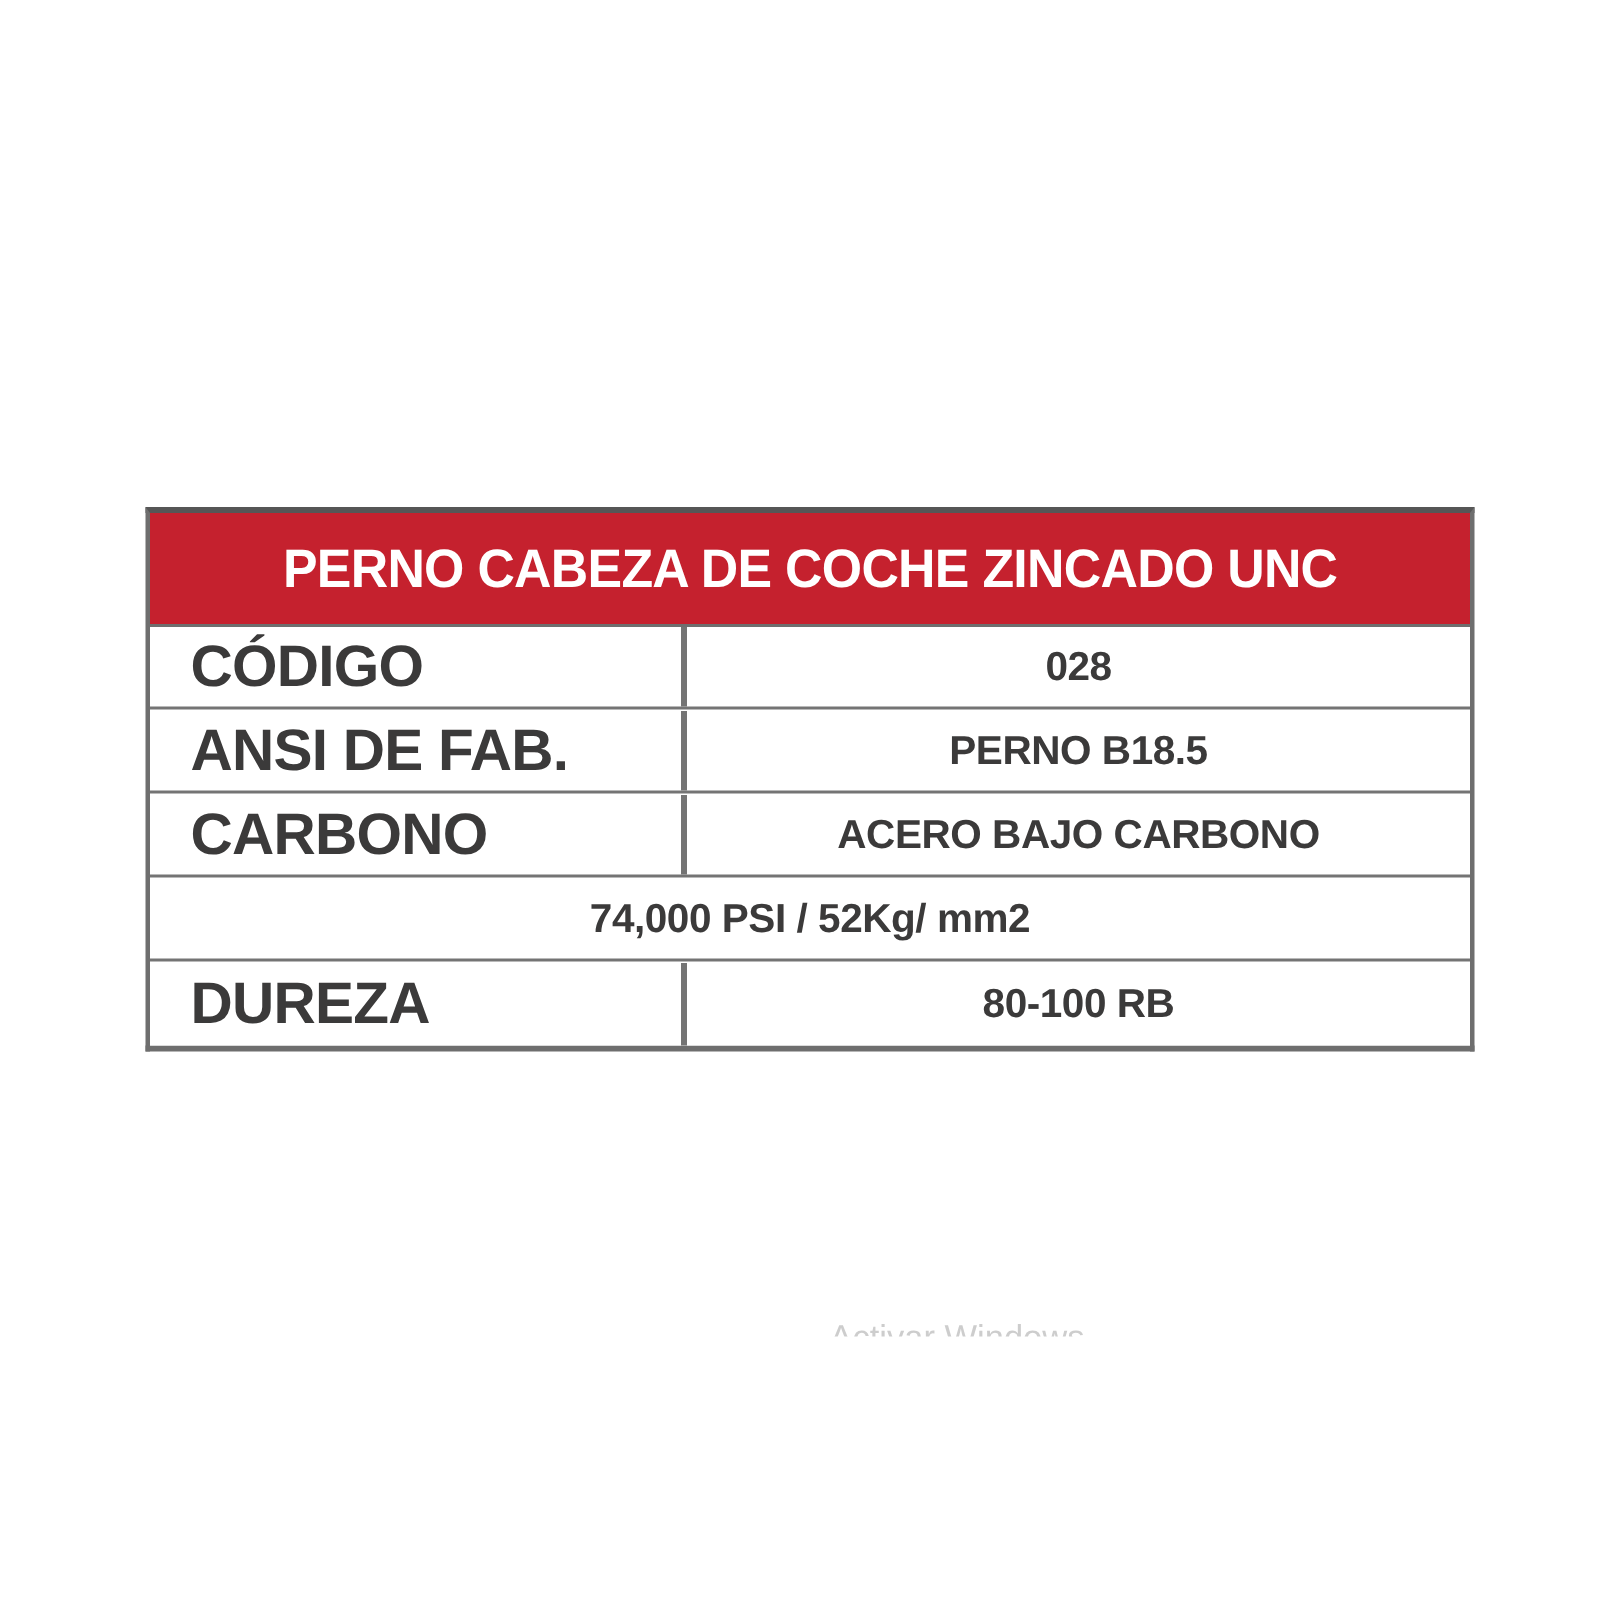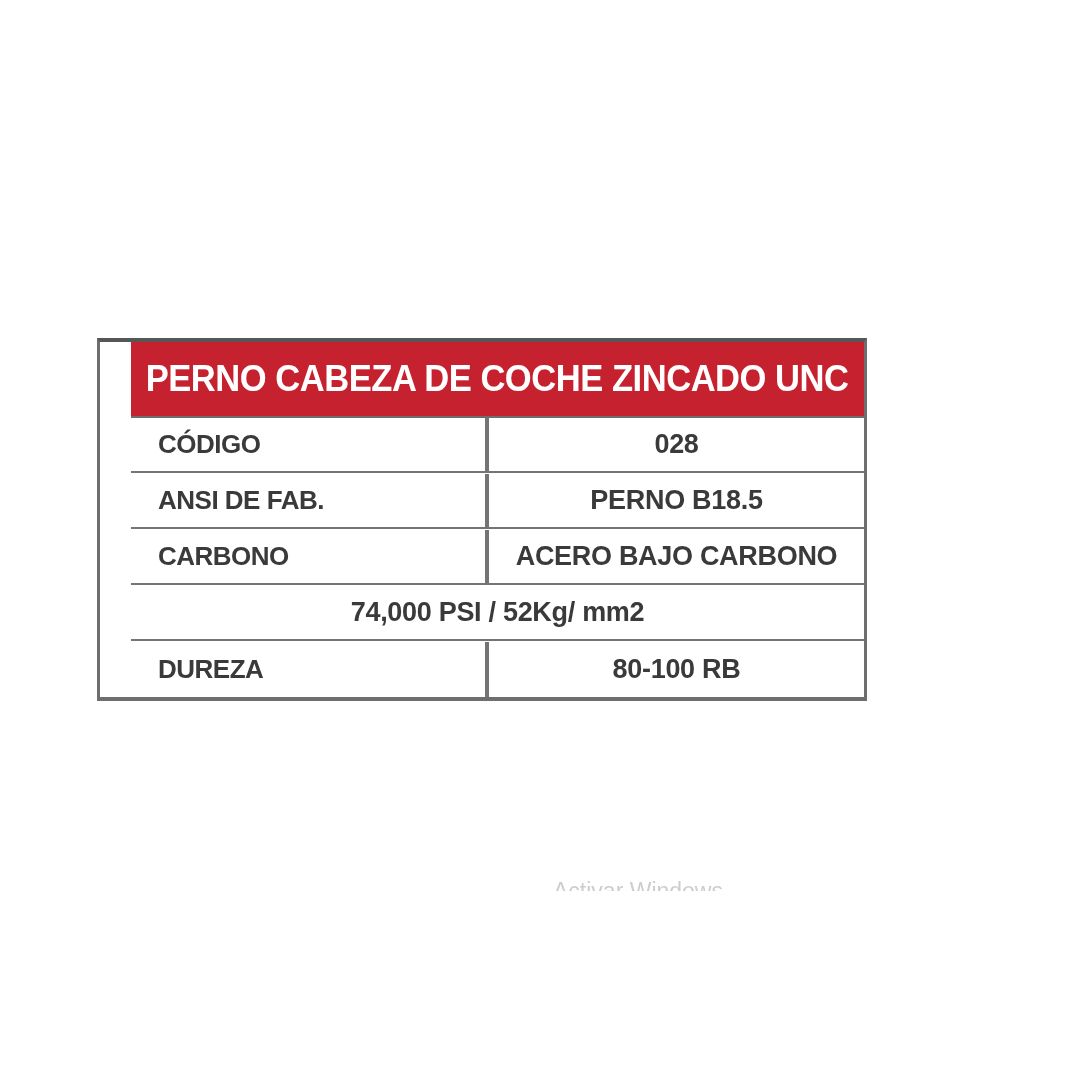--- a/index.html
+++ b/index.html
@@ -23,13 +23,12 @@
     position: absolute;
     left: 97px;
     top: 338px;
-    width: 770px;
+    width: 886px;
     border-left: 3px solid #6e6e6e;
     border-right: 3px solid #6e6e6e;
     border-top: 4px solid #565656;
     border-bottom: 4px solid #6e6e6e;
     background: #ffffff;
-    padding-left: 31px;
   }
 
   .table-header {

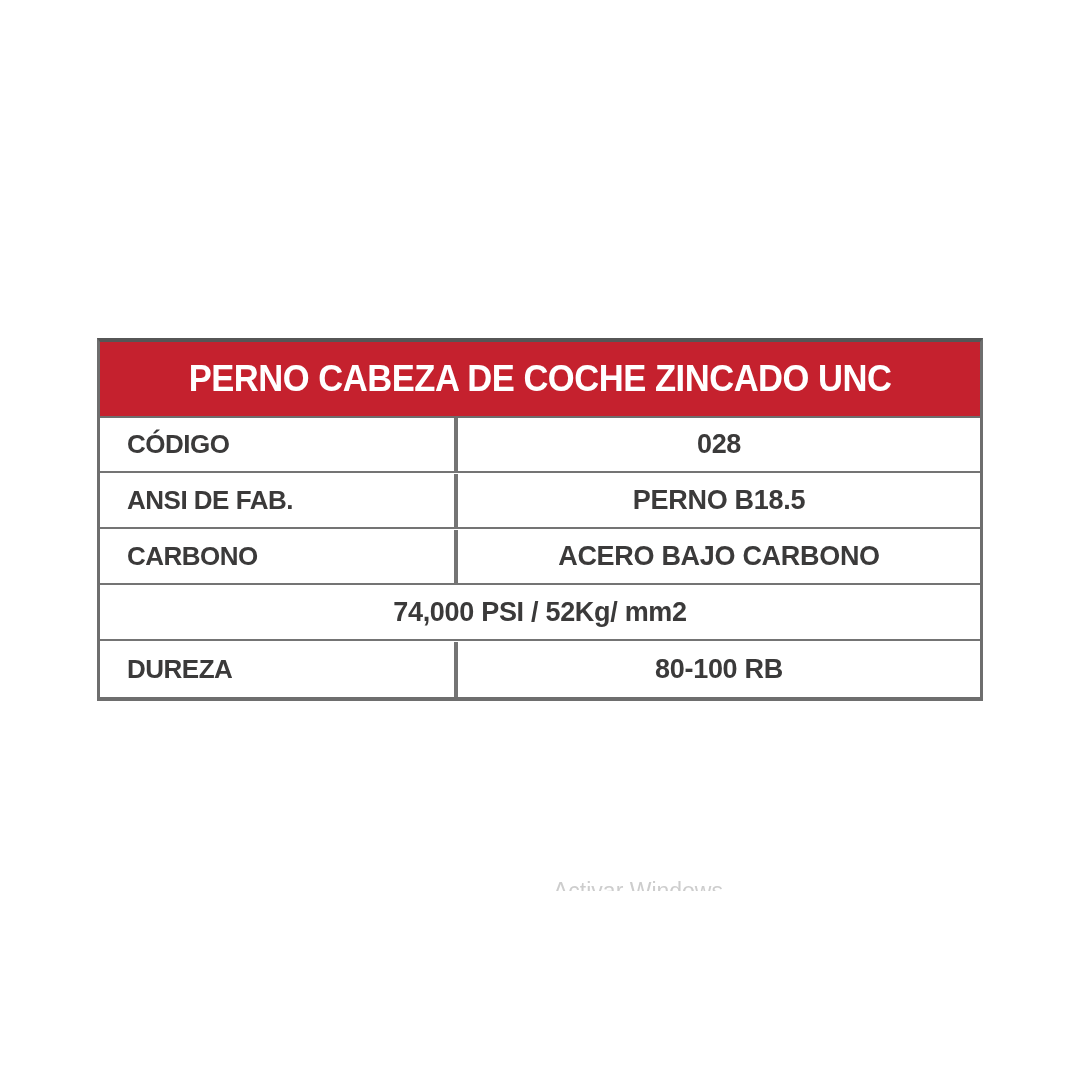--- a/index.html
+++ b/index.html
@@ -68,7 +68,7 @@
     padding-left: 27px;
     border-right: 4px solid #747474;
     color: #3b3a3a;
-    font-size: 26px;
+    font-size: 39px;
     font-weight: 700;
     letter-spacing: -0.5px;
     white-space: nowrap;

